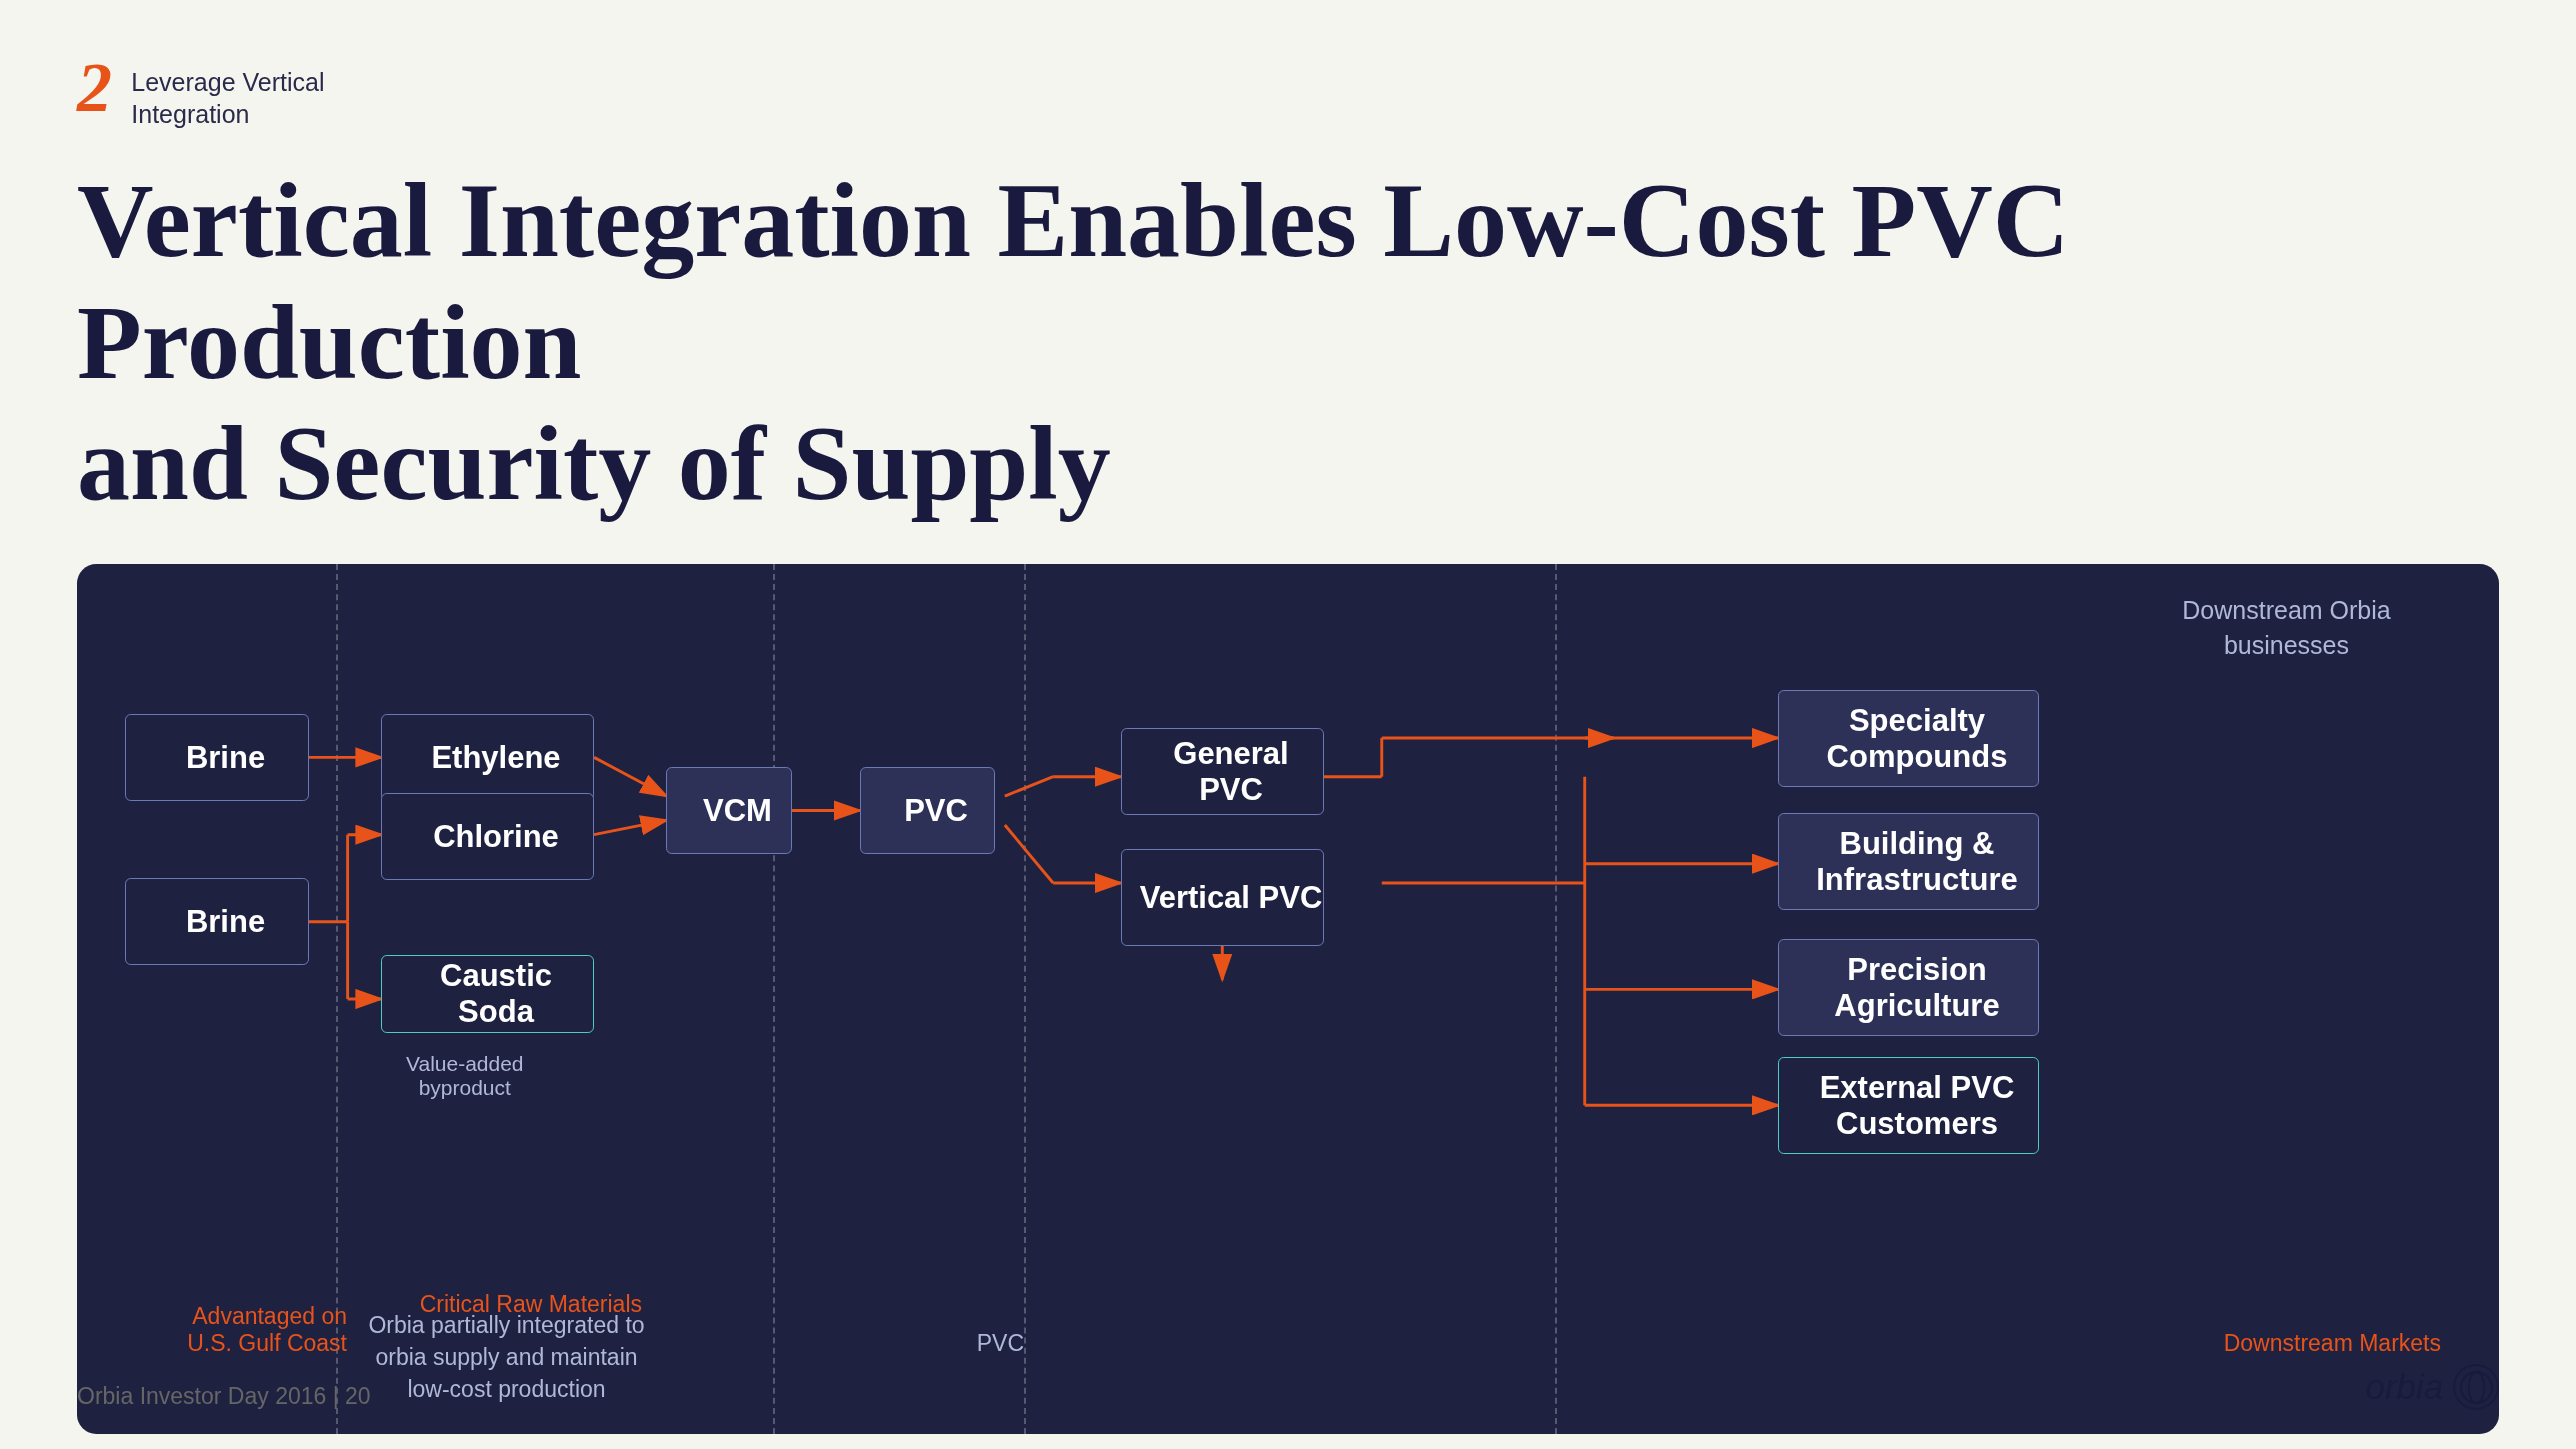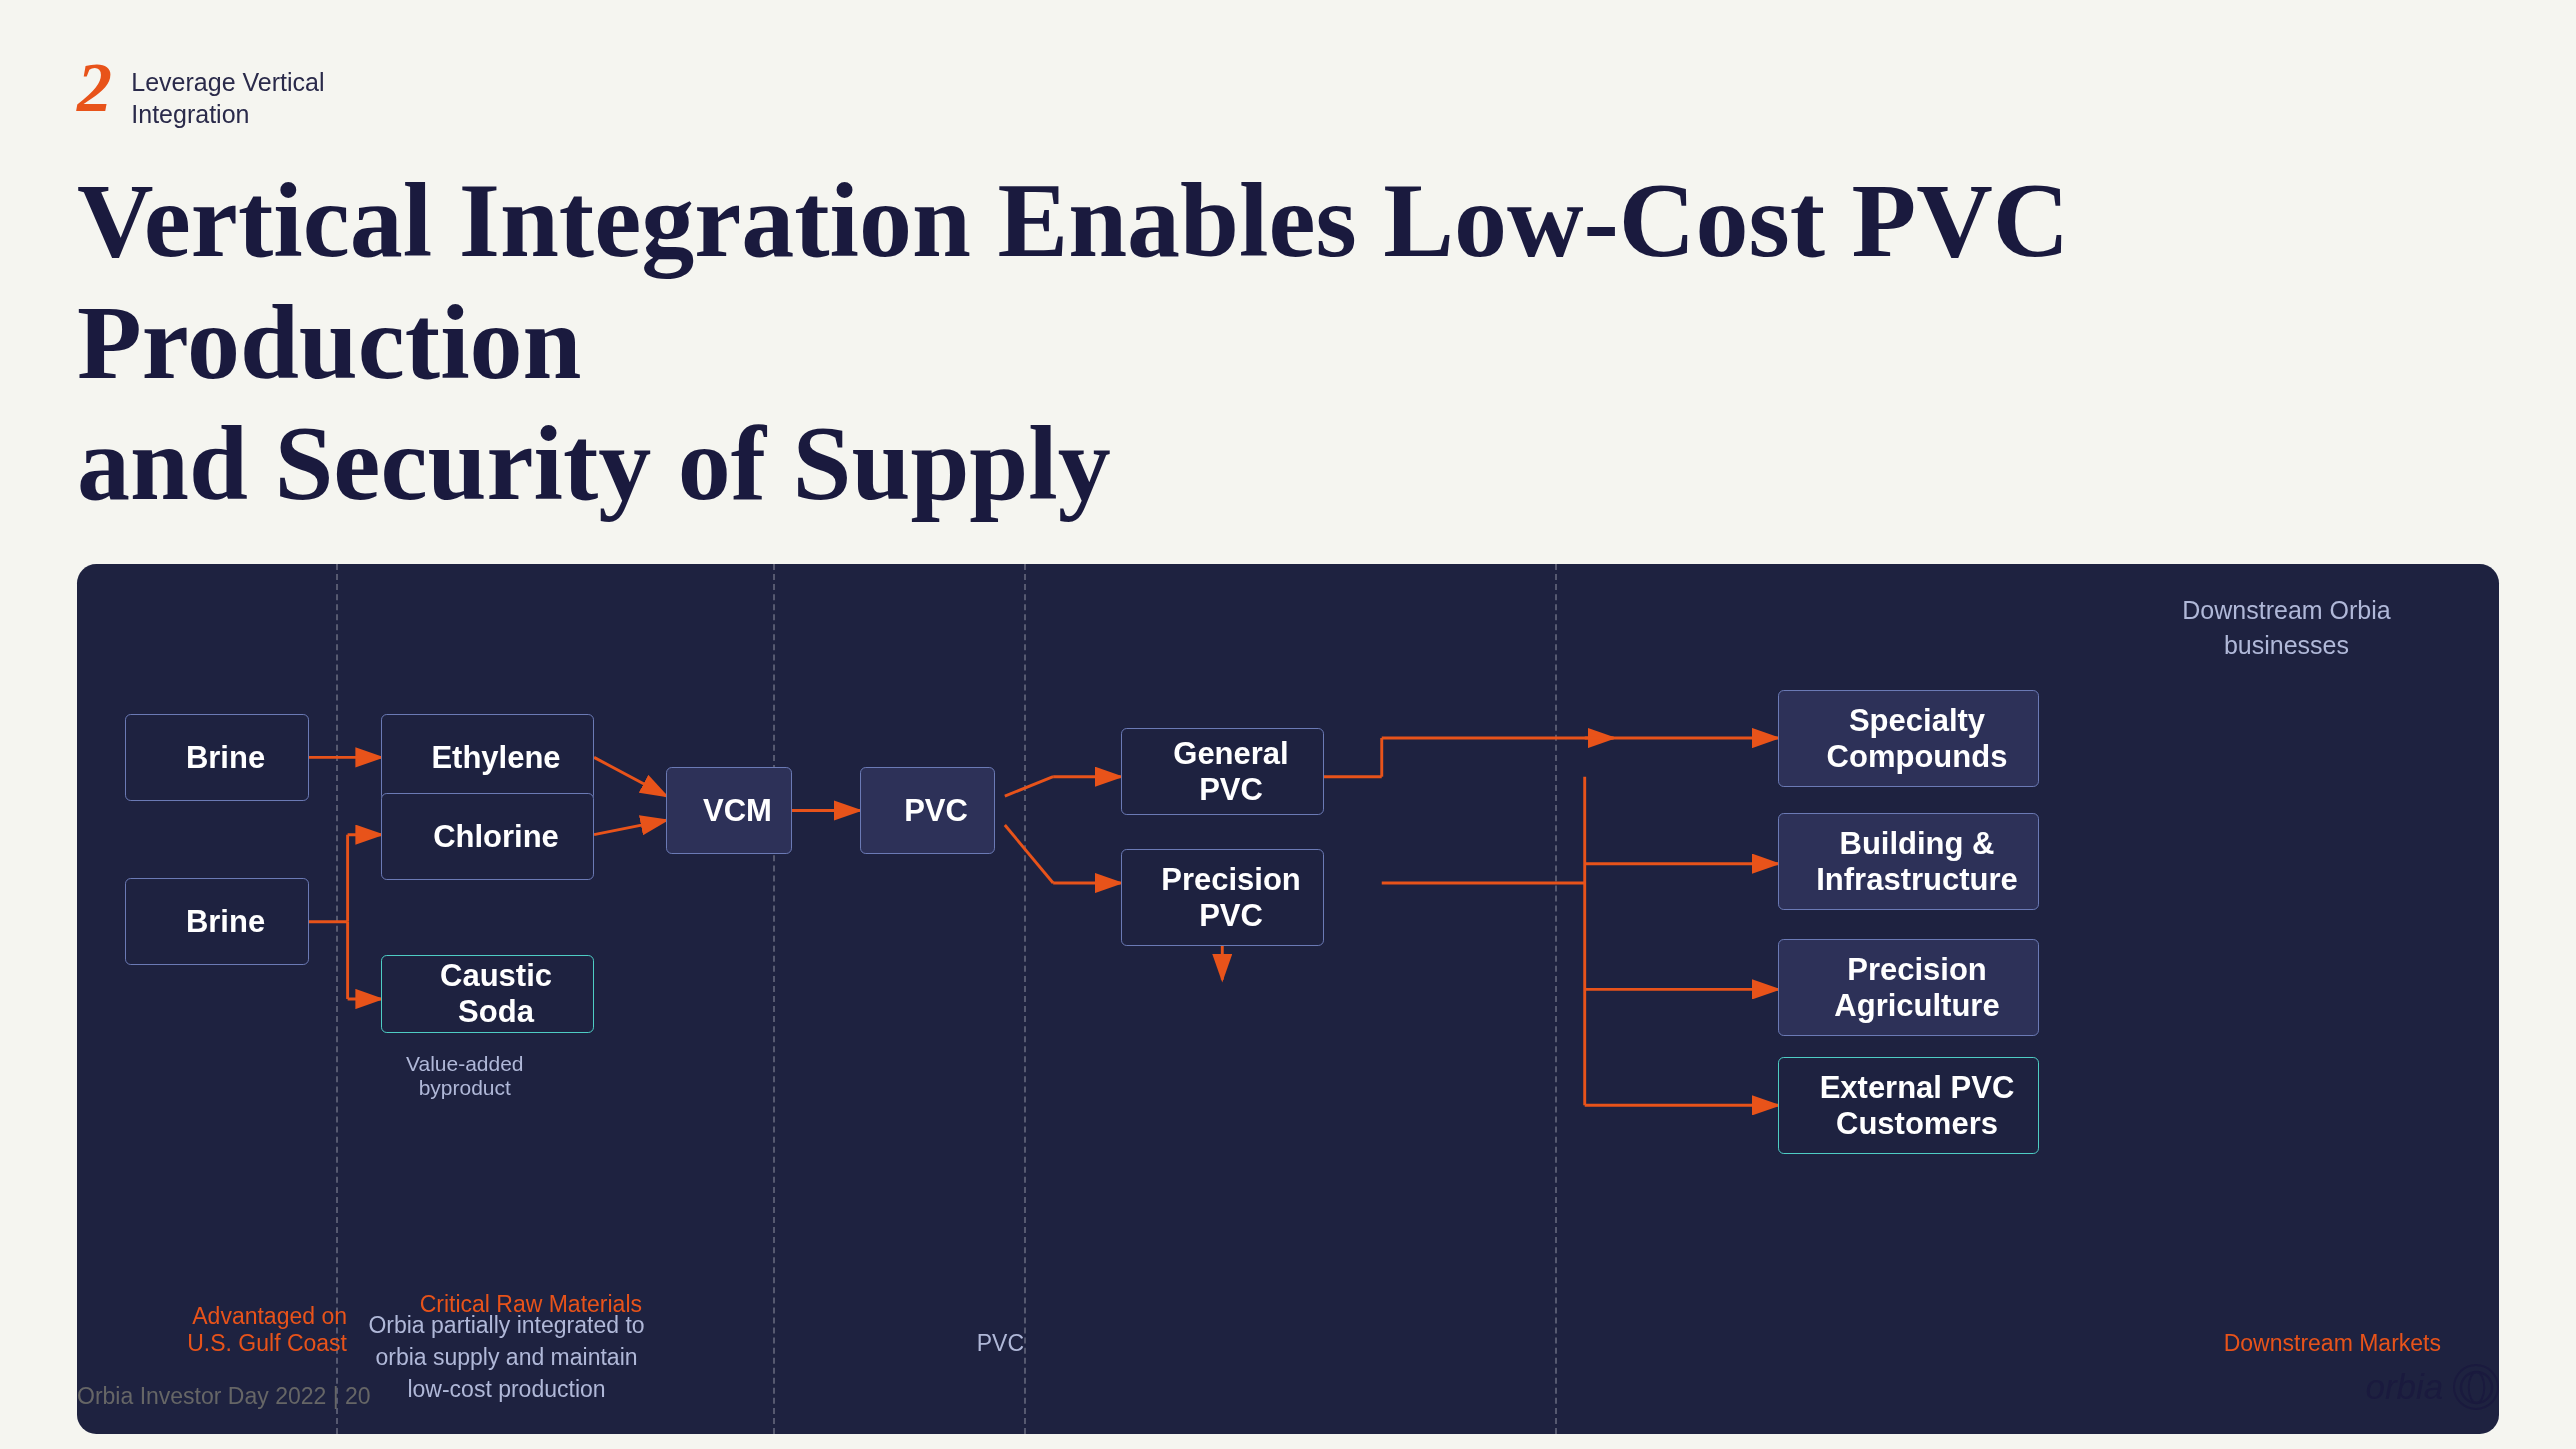--- a/index.html
+++ b/index.html
@@ -255,7 +255,7 @@
     </div>
 
     <div class="node-box" style="left:1044px; top:285px; width:203px; height:97px;">
-      <span>Precision
+      <span>Vertical
 PVC</span>
     </div>
 

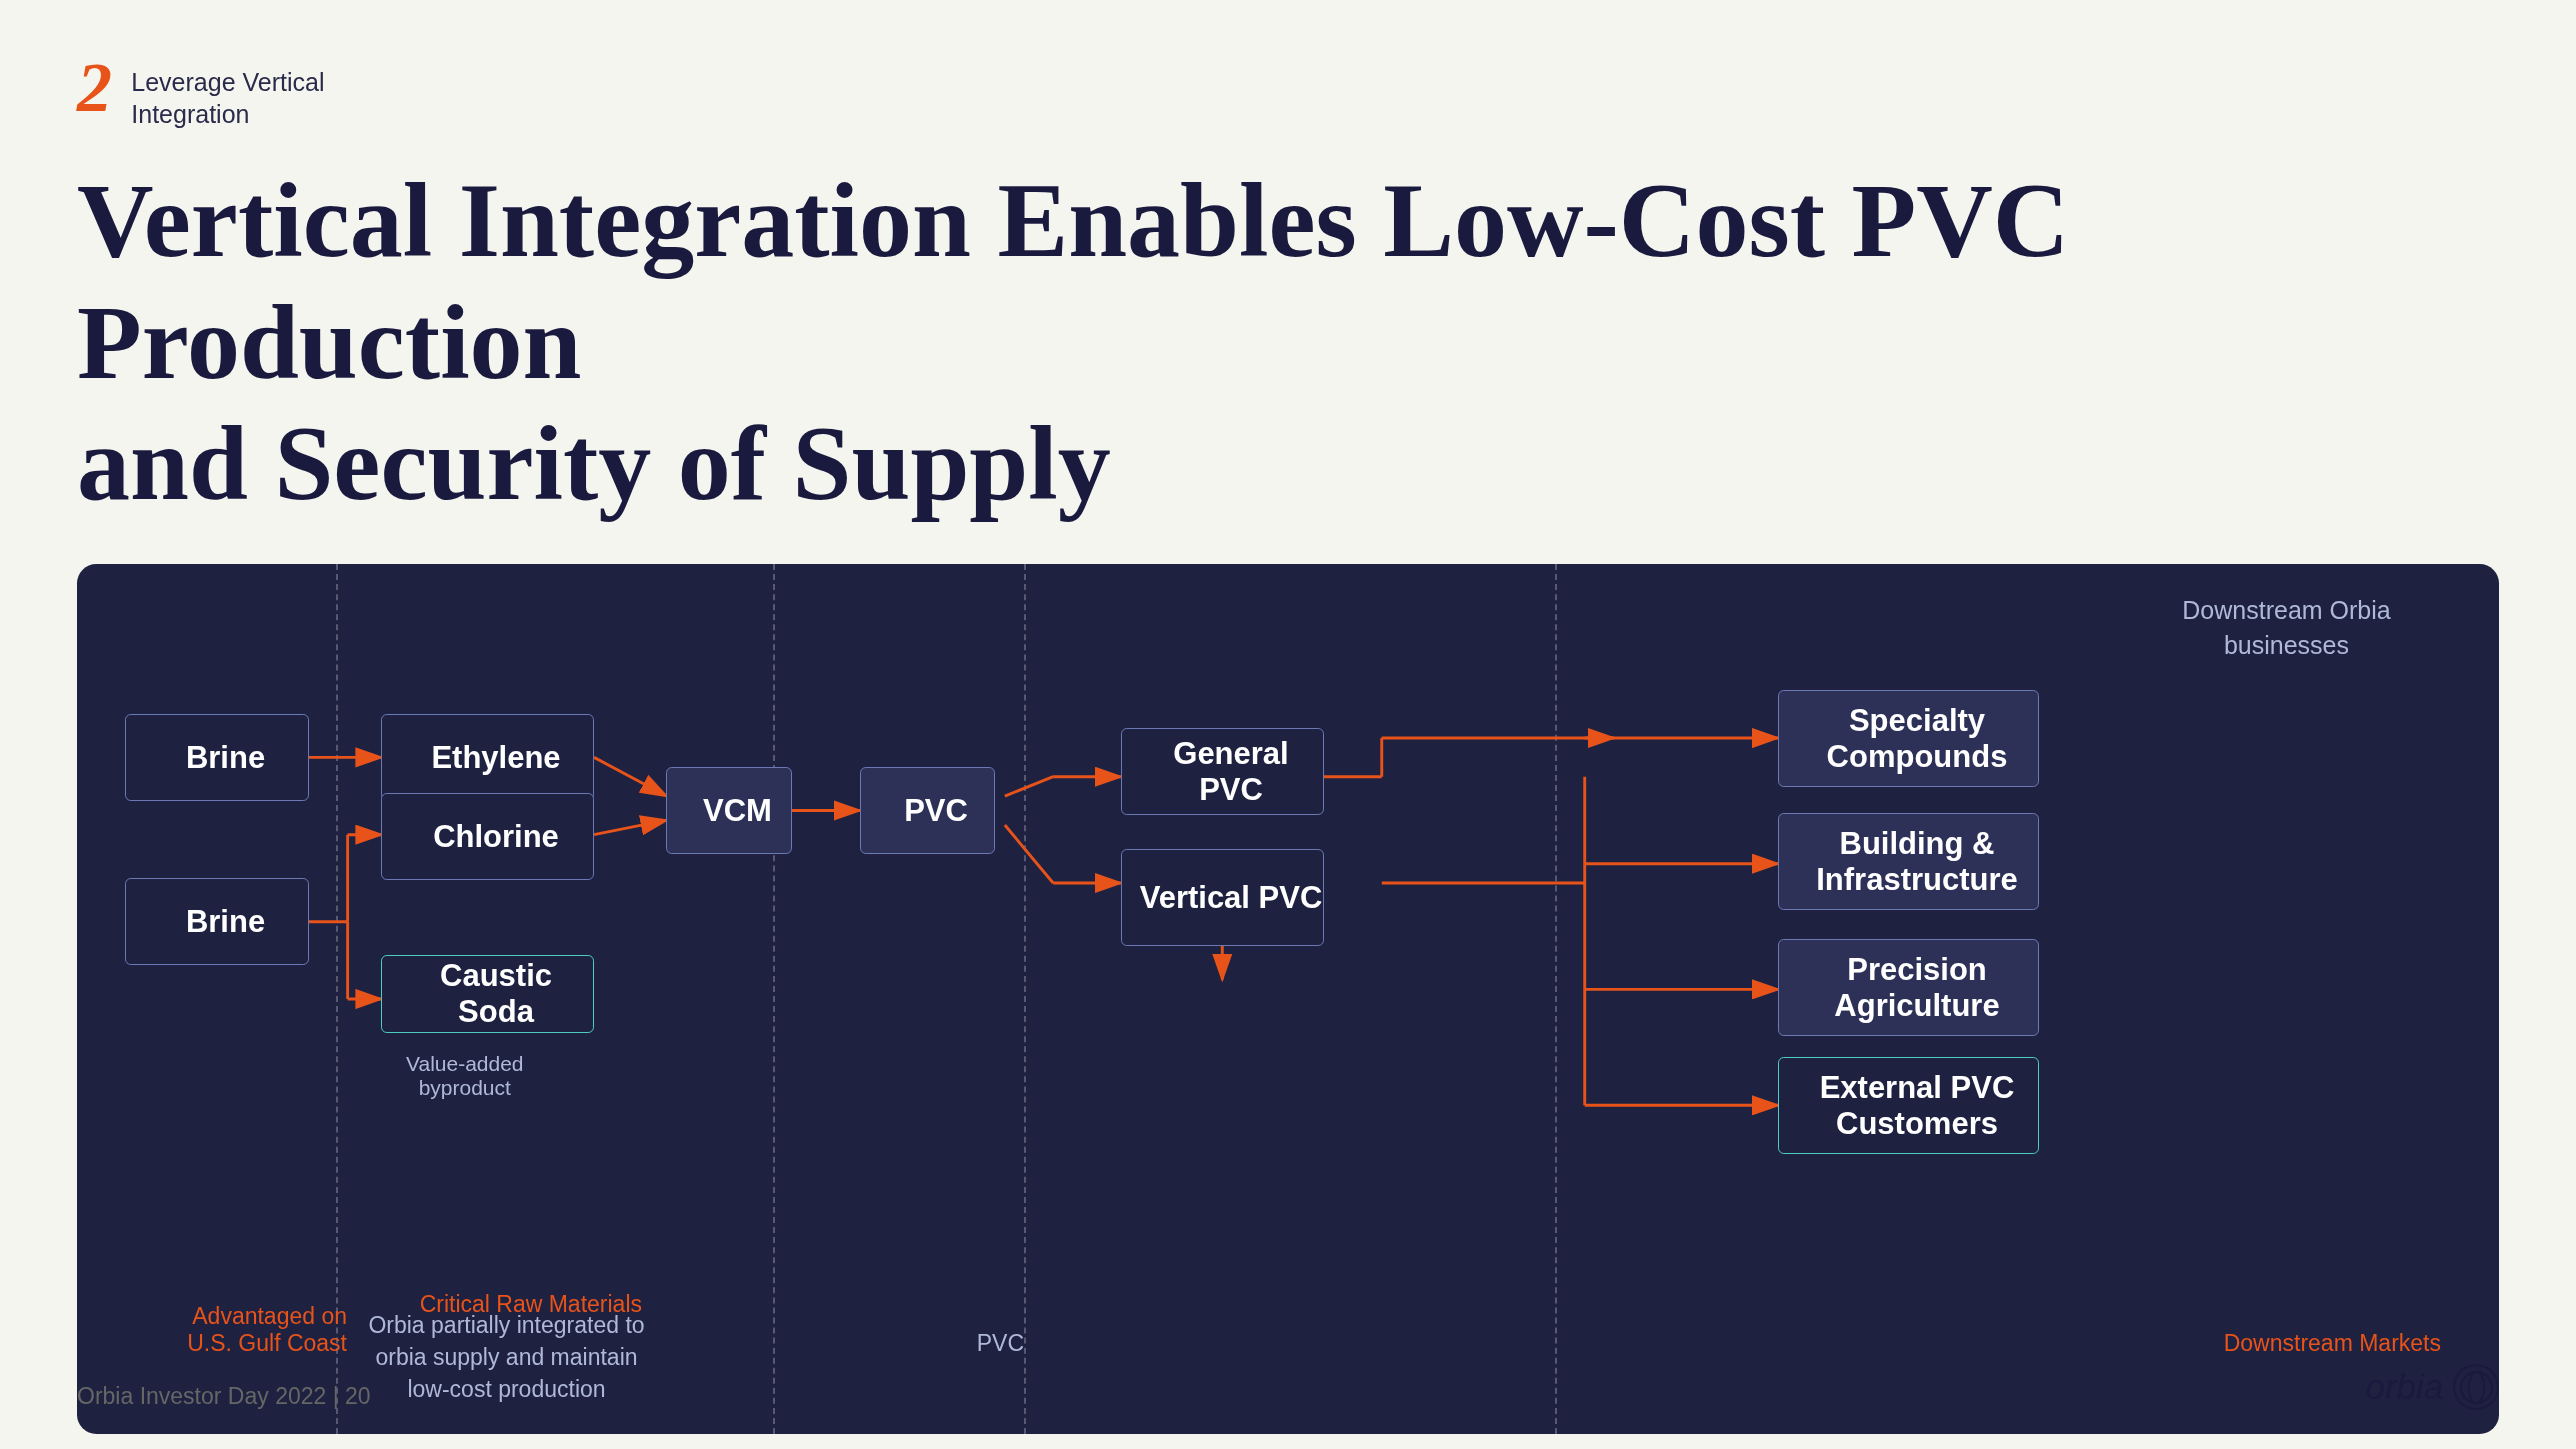--- a/index.html
+++ b/index.html
@@ -292,7 +292,7 @@
 
   </div>
 
-  <div class="footnote">Orbia Investor Day 2022 | 20</div>
+  <div class="footnote">Orbia Investor Day 2016 | 20</div>
   <div class="logo-area">
     <span>orbia</span>
     <div class="logo-circle">

